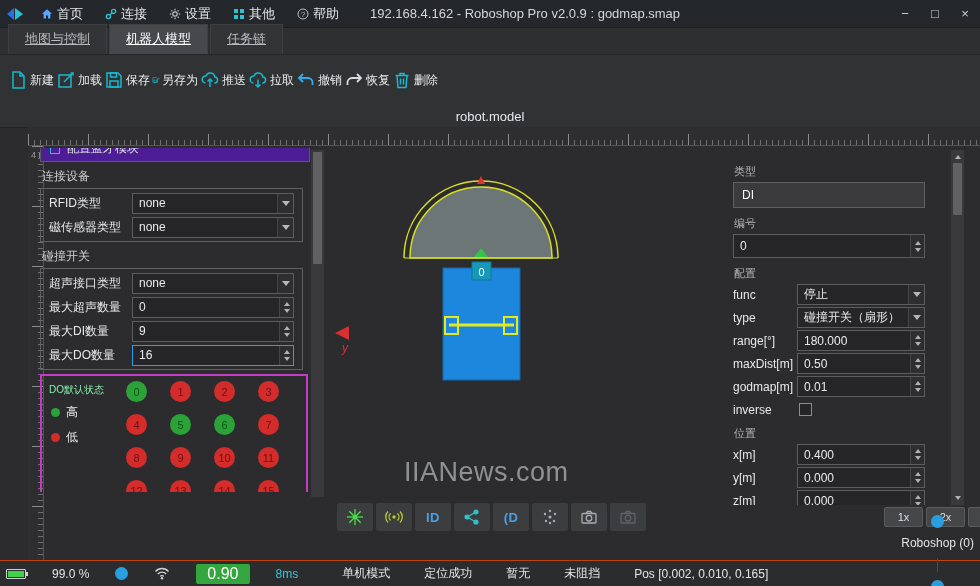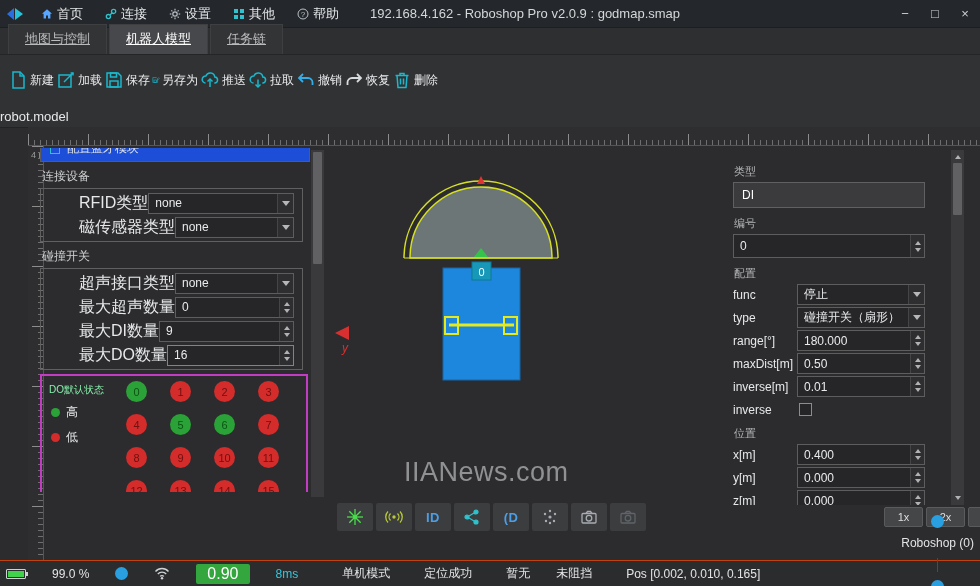--- a/index.html
+++ b/index.html
@@ -25,7 +25,7 @@
   .toolbar { left:0; top:55px; width:980px; height:50px; background:#313234; display:flex; align-items:center; padding-left:8px; gap:2px; }
   .tool { width:46px; height:46px; display:flex; align-items:center; justify-content:center; gap:2px; }
   .tool .lbl { font-size:12px; color:#e8eaec; white-space:nowrap; }
-  .model-title-row { left:0; top:105px; width:980px; height:22px; background:#313234; display:flex; align-items:center; justify-content:flex-start; }
+  .model-title-row { left:0; top:105px; width:980px; height:22px; background:#313234; display:flex; align-items:center; justify-content:center; }
   .model-title { color:#e6e8ea; font-size:13px; }
 
   

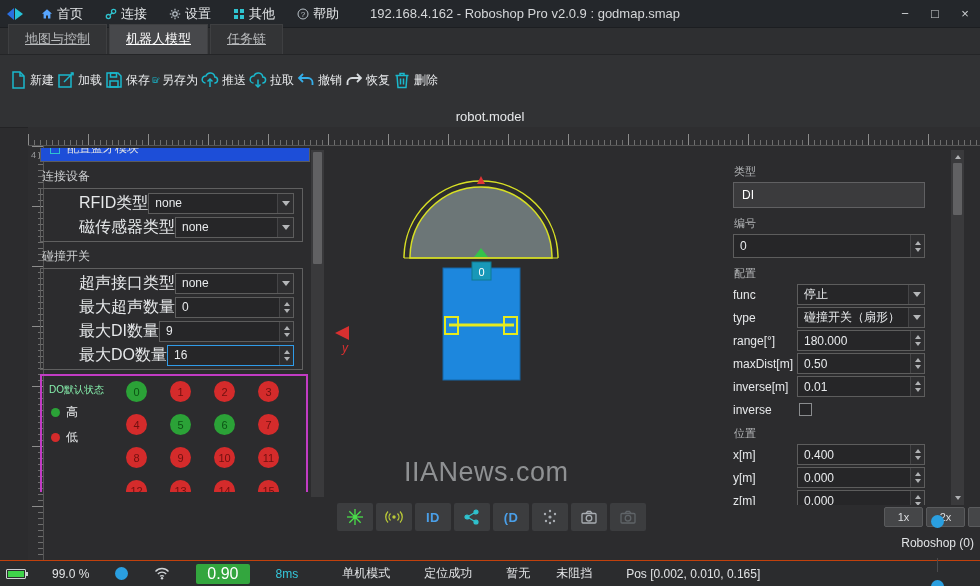--- a/index.html
+++ b/index.html
@@ -40,7 +40,7 @@
 
   
   .left-panel { left:40px; top:148px; width:270px; height:344px; overflow:hidden; }
-  .clip-row { margin-top:-13px; height:27px; border:1px solid #5c5c5c; background:#1d4ed8; display:flex; align-items:center; gap:6px; padding:0 8px; color:#dfe1e3; }
+  .clip-row { margin-top:-13px; height:27px; border:1px solid #5c5c5c; background:#4c1d95; display:flex; align-items:center; gap:6px; padding:0 8px; color:#dfe1e3; }
   .sec-label { font-size:12px; color:#cfd1d3; margin:6px 2px 3px; }
   .gbox { border:1px solid #606060; padding:2px 4px; width:263px; }
   .prow { display:flex; align-items:center; justify-content:space-between; height:24px; padding:0 4px; }

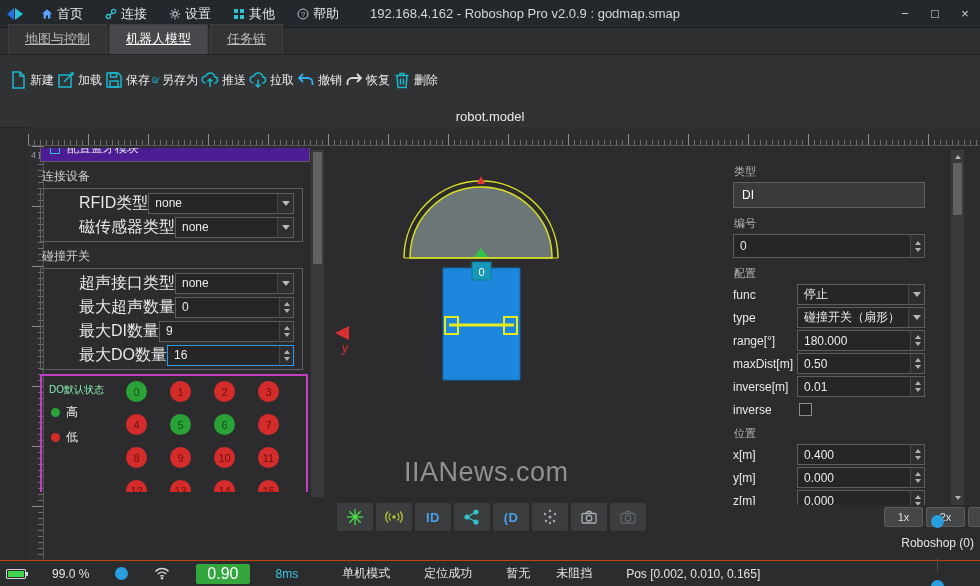--- a/index.html
+++ b/index.html
@@ -44,7 +44,7 @@
   .sec-label { font-size:12px; color:#cfd1d3; margin:6px 2px 3px; }
   .gbox { border:1px solid #606060; padding:2px 4px; width:263px; }
   .prow { display:flex; align-items:center; justify-content:space-between; height:24px; padding:0 4px; }
-  .plabel { font-size:16px; color:#e6e8ea; white-space:nowrap;margin-left:30px; }
+  .plabel { font-size:12px; color:#e6e8ea; white-space:nowrap; }
 
   .ctrl { position:relative; background:#262628; border:1px solid #5d5d5d; height:21px; display:flex; align-items:stretch; }
   .ctrl .val { flex:1; display:flex; align-items:center; padding:0 6px; font-size:12px; color:#e8eaec; white-space:nowrap; overflow:hidden; }

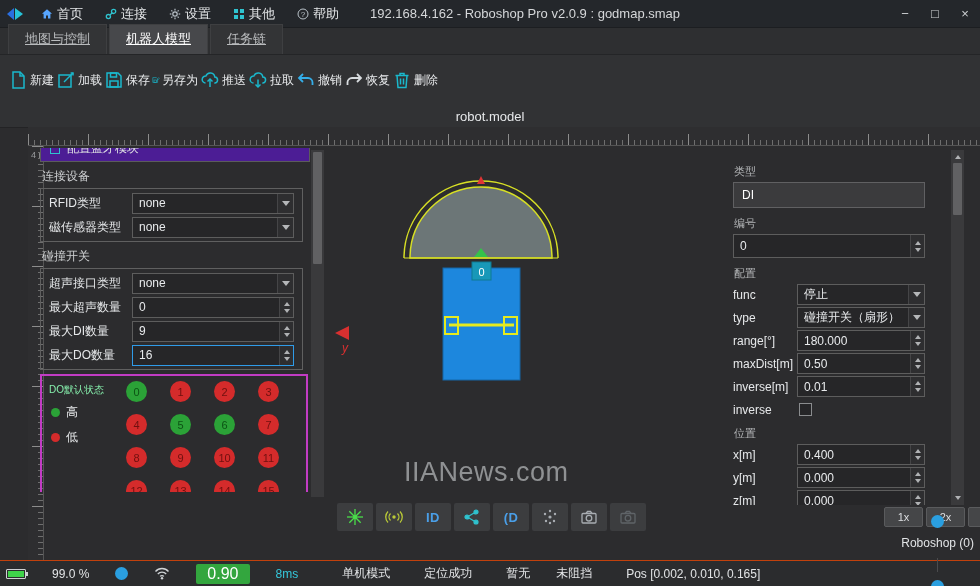--- a/index.html
+++ b/index.html
@@ -474,7 +474,7 @@
     </div>
   </div>
   <div class="rrow">
-    <span class="rlabel">inverse[m]</span>
+    <span class="rlabel">godmap[m]</span>
     <div class="ctrl rctrl">
       <span class="val">0.01</span>
       <span class="spinbox">

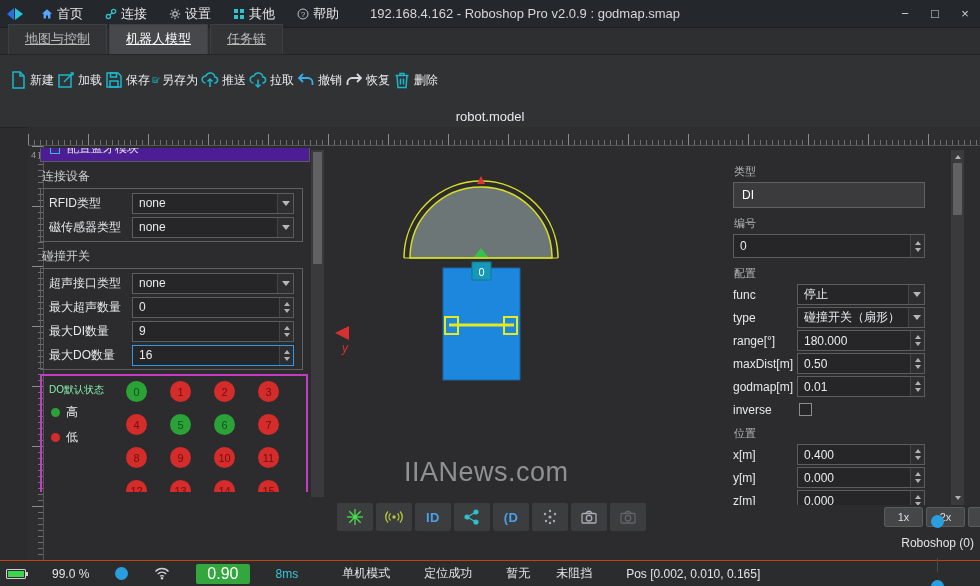--- a/index.html
+++ b/index.html
@@ -629,7 +629,7 @@
   <span style="margin-left:18px;">单机模式</span>
   <span style="margin-left:8px;">定位成功</span>
   <span style="margin-left:8px;">暂无</span>
-  <span style="">未阻挡</span>
+  <span style="margin-left:8px;">未阻挡</span>
   <span style="margin-left:8px;">Pos [0.002, 0.010, 0.165]</span>
   <div class="sb-right">
     <span class="blue-dot"></span>

